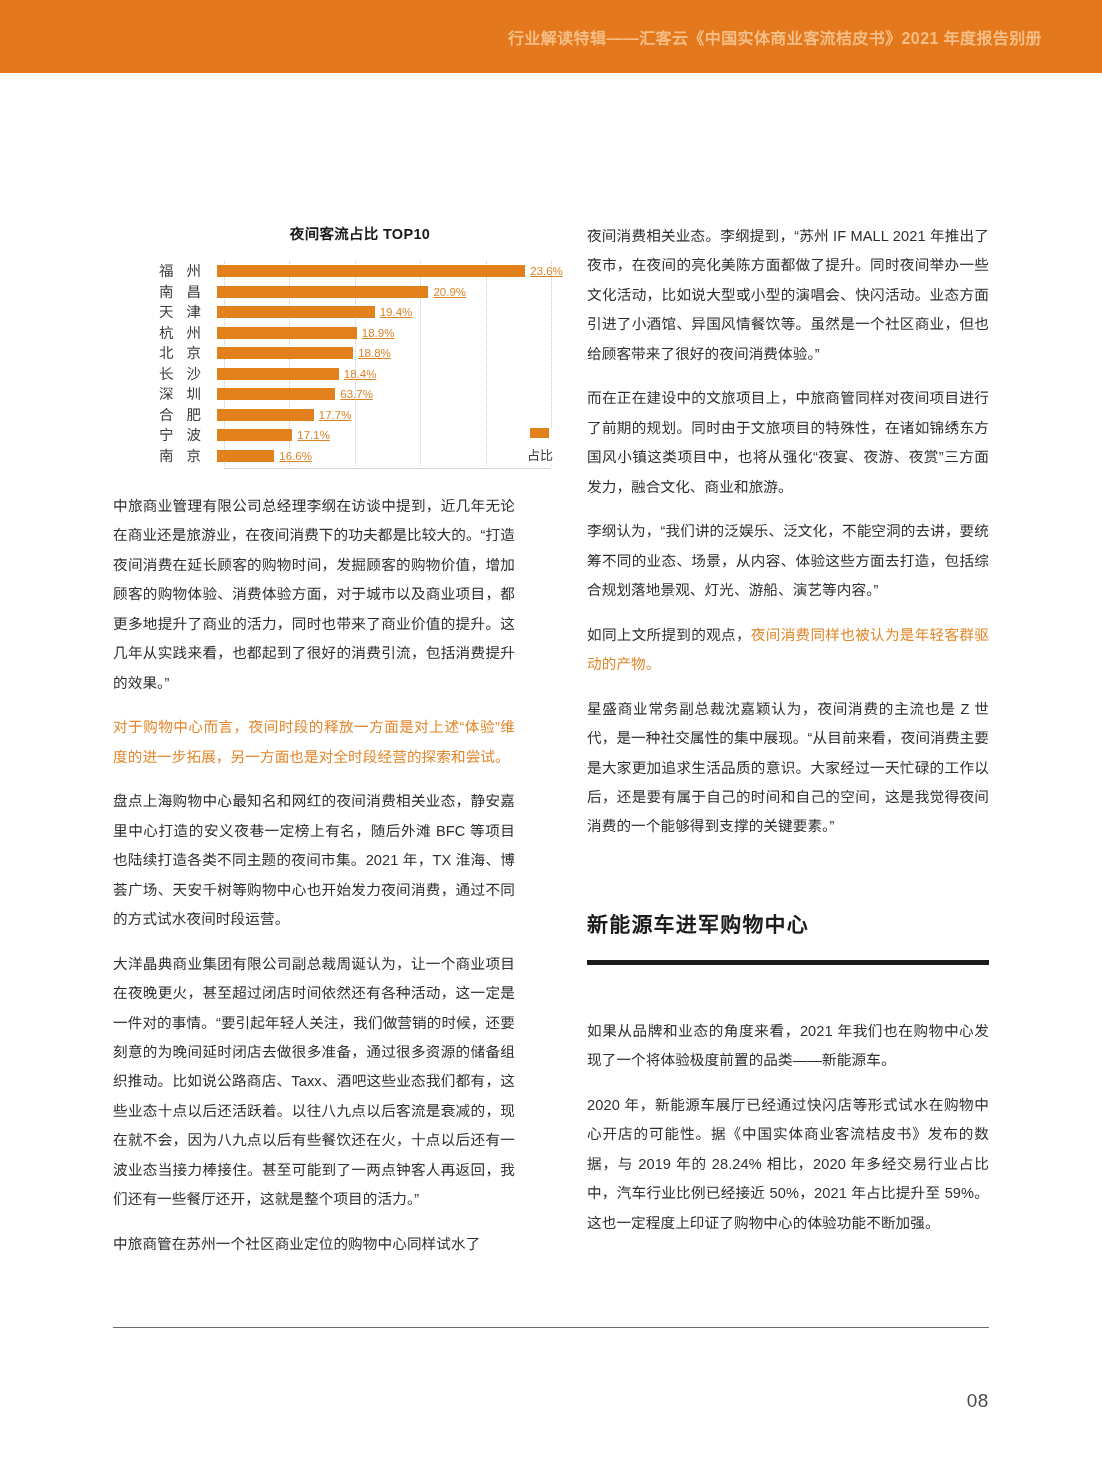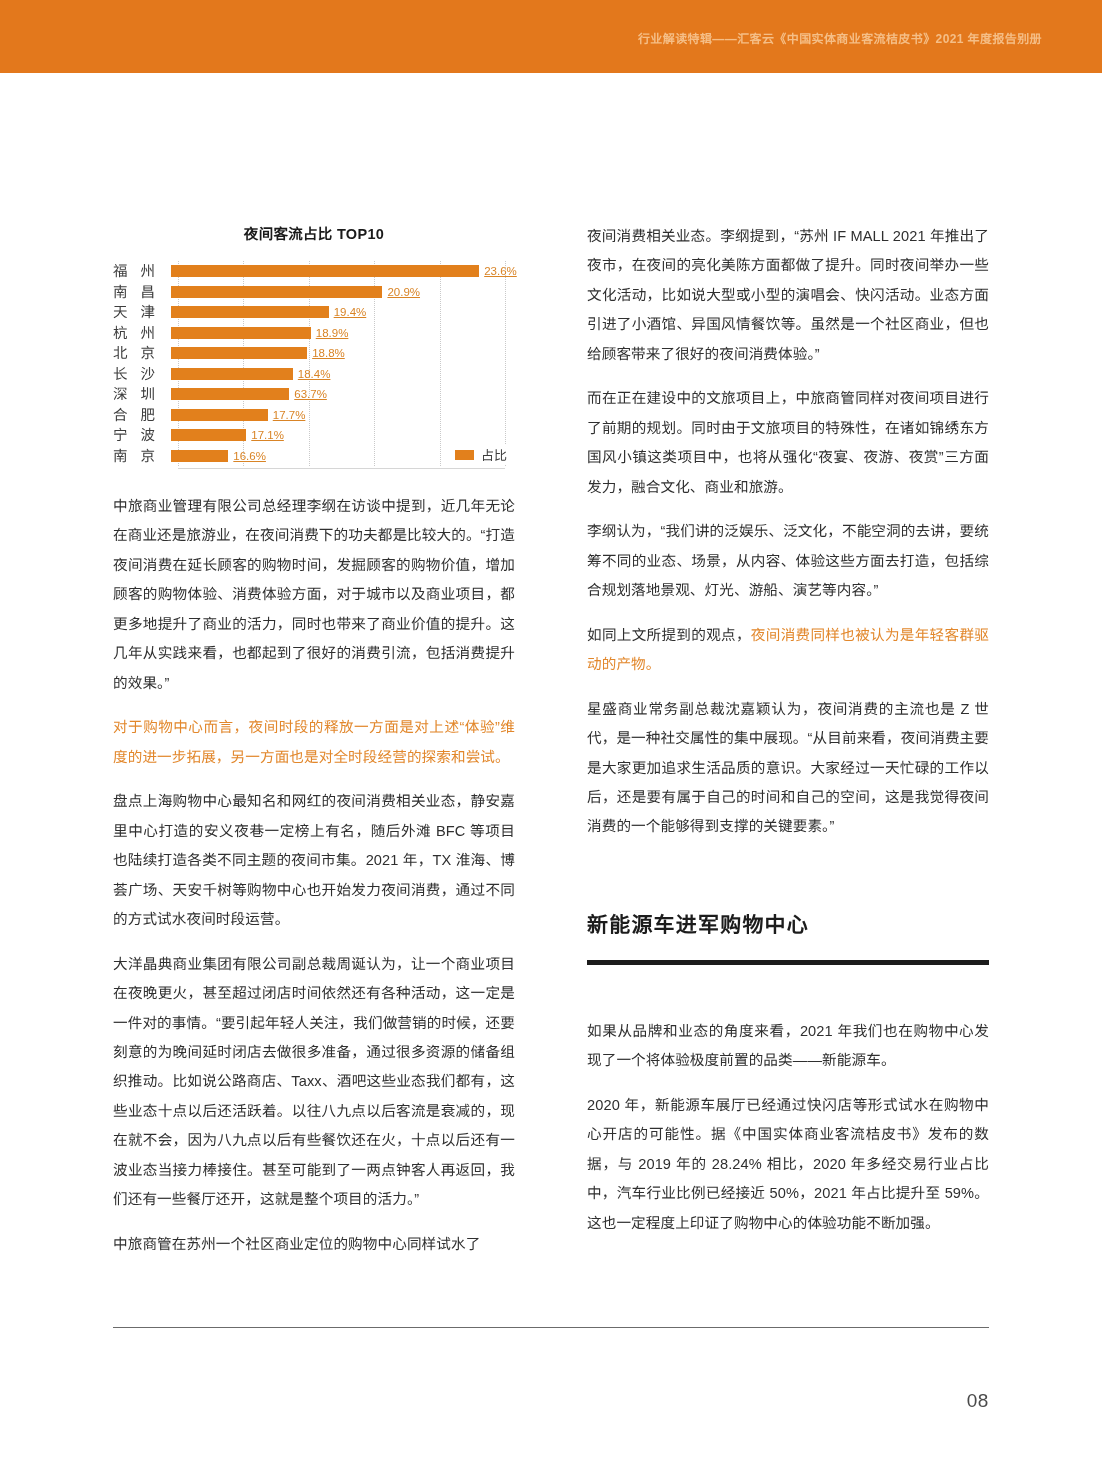--- a/index.html
+++ b/index.html
@@ -34,7 +34,7 @@
     top: 50%;
     transform: translateY(-50%);
     color: #F5BE86;
-    font-size: 12px;
+    font-size: 16px;
     font-weight: bold;
     letter-spacing: 0.4px;
     white-space: nowrap;

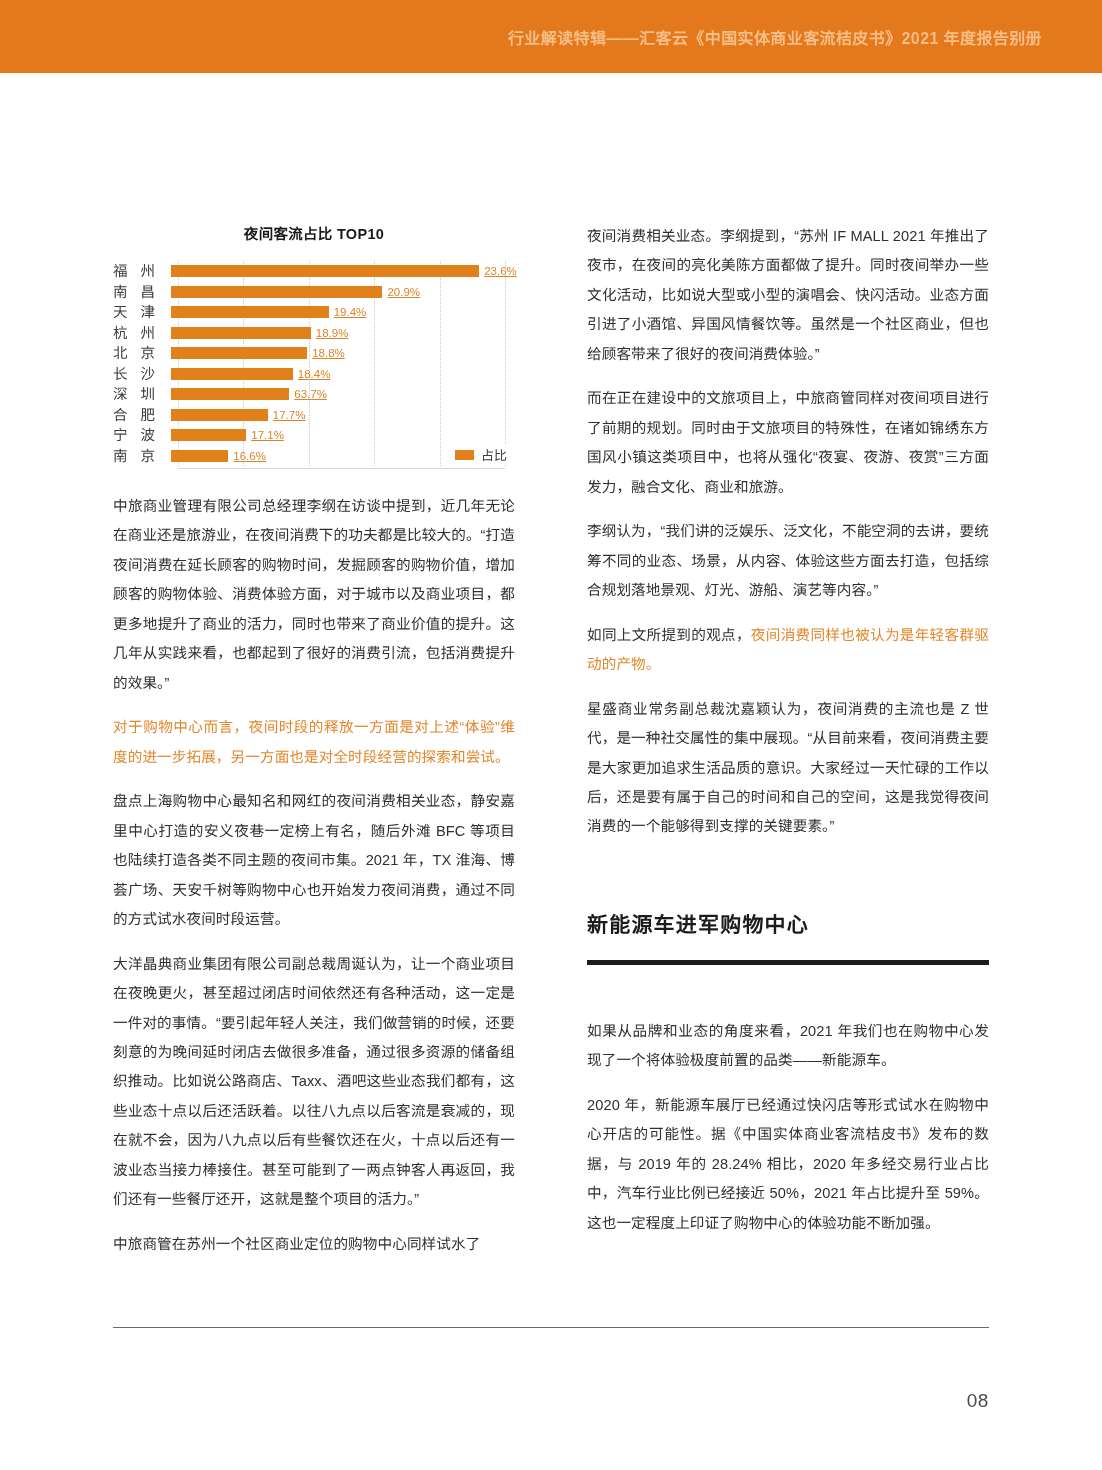--- a/index.html
+++ b/index.html
@@ -57,6 +57,7 @@
   .chart-block {
     width: 402px;
     margin-bottom: 26px;
+    margin-left: 46px;
   }
   .chart-title {
     text-align: center;

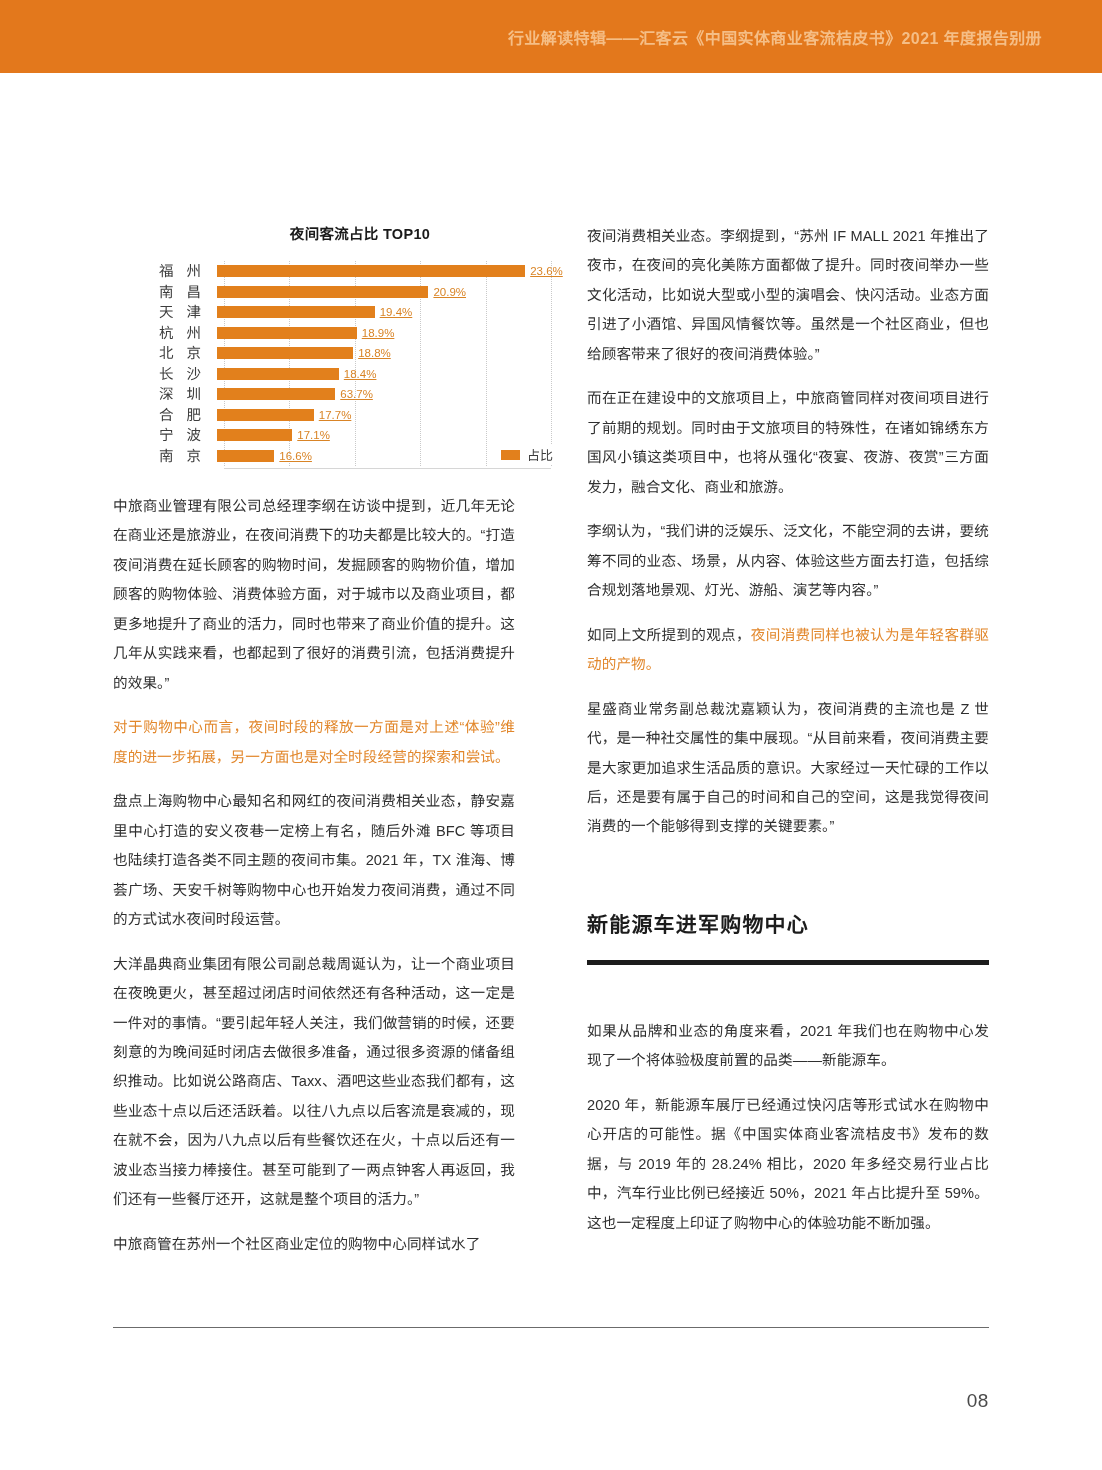--- a/index.html
+++ b/index.html
@@ -146,6 +146,7 @@
     z-index: 3;
     background: #ffffff;
     padding-left: 6px;
+    flex-direction: column;
   }
   .legend-swatch {
     width: 19px;

